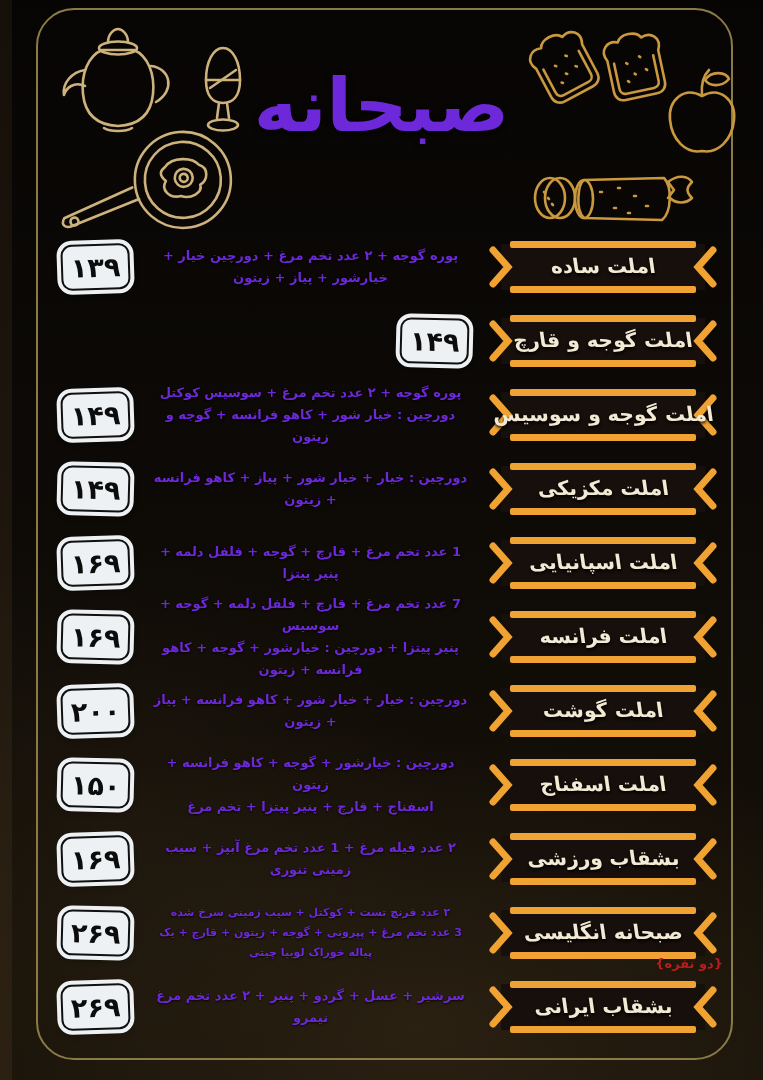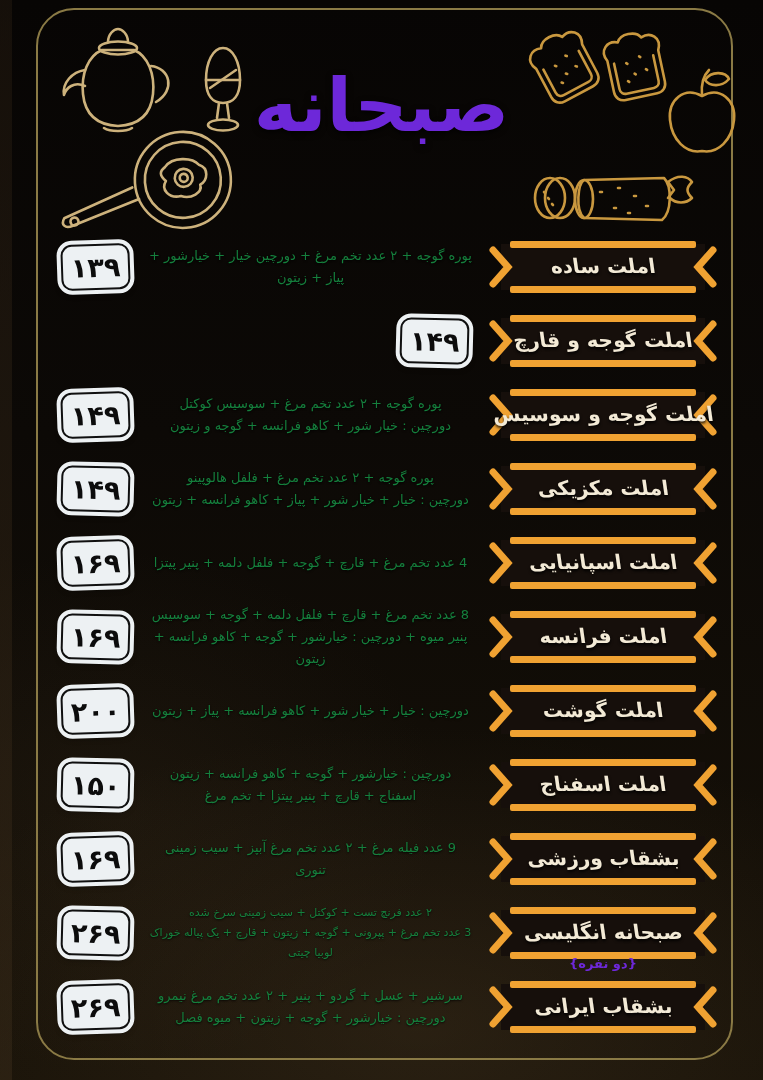--- a/index.html
+++ b/index.html
@@ -58,8 +58,8 @@
 
   .desc {
     flex: 1 1 auto; text-align: center; direction: rtl;
-    font-size: 13px; font-weight: normal; line-height: 1.7;
-    color: #15803d; padding: 0 10px 0 4px;
+    font-size: 13px; font-weight: bold; line-height: 1.7;
+    color: #6d28d9; padding: 0 10px 0 4px;
     text-shadow: 0 1px 2px rgba(0,0,0,.8);
   }
   .row:nth-child(10) .desc { font-size: 11px; line-height: 1.8; }

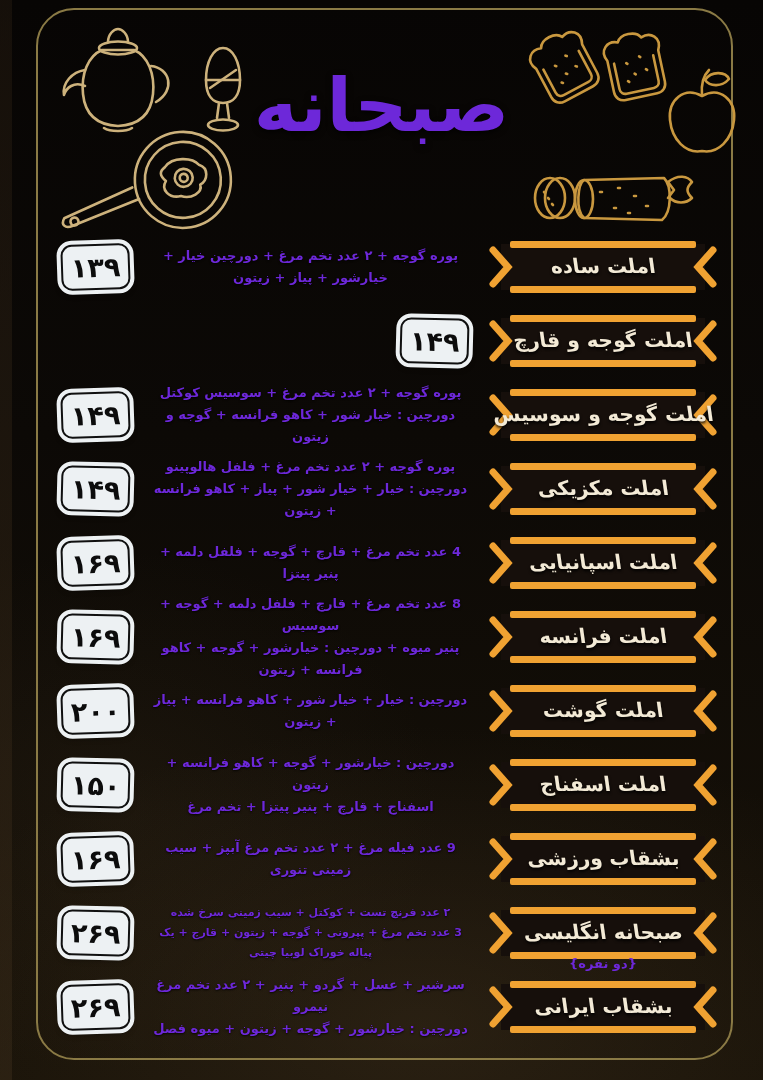--- a/index.html
+++ b/index.html
@@ -221,7 +221,6 @@
 
     </div>
     <div class="desc">
-      <div>پوره گوجه + ۲ عدد تخم مرغ + فلفل هالوپینو</div>
       <div>دورچین : خیار + خیار شور + پیاز + کاهو فرانسه + زیتون</div>
     </div>
     <div class="price-wrap">

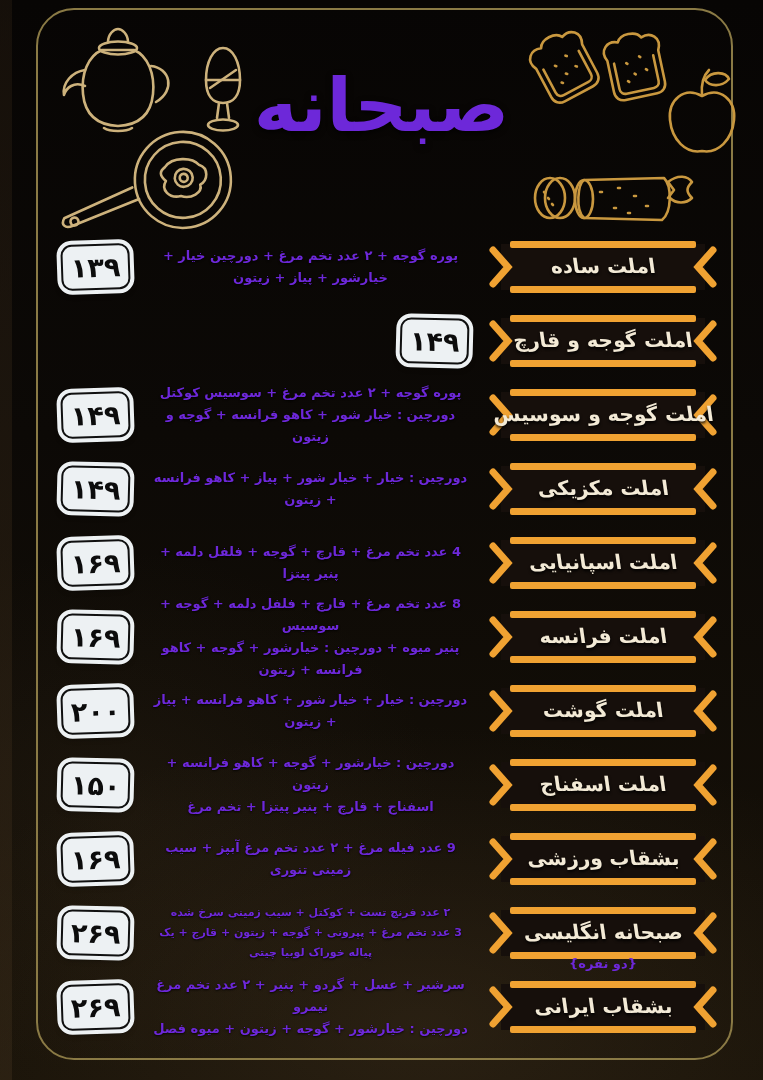--- a/index.html
+++ b/index.html
@@ -241,7 +241,7 @@
 
     </div>
     <div class="desc">
-      <div>4 عدد تخم مرغ + قارچ + گوجه + فلفل دلمه + پنیر پیتزا</div>
+      <div>1 عدد تخم مرغ + قارچ + گوجه + فلفل دلمه + پنیر پیتزا</div>
     </div>
     <div class="price-wrap">
       <div class="price-badge">۱۶۹</div>

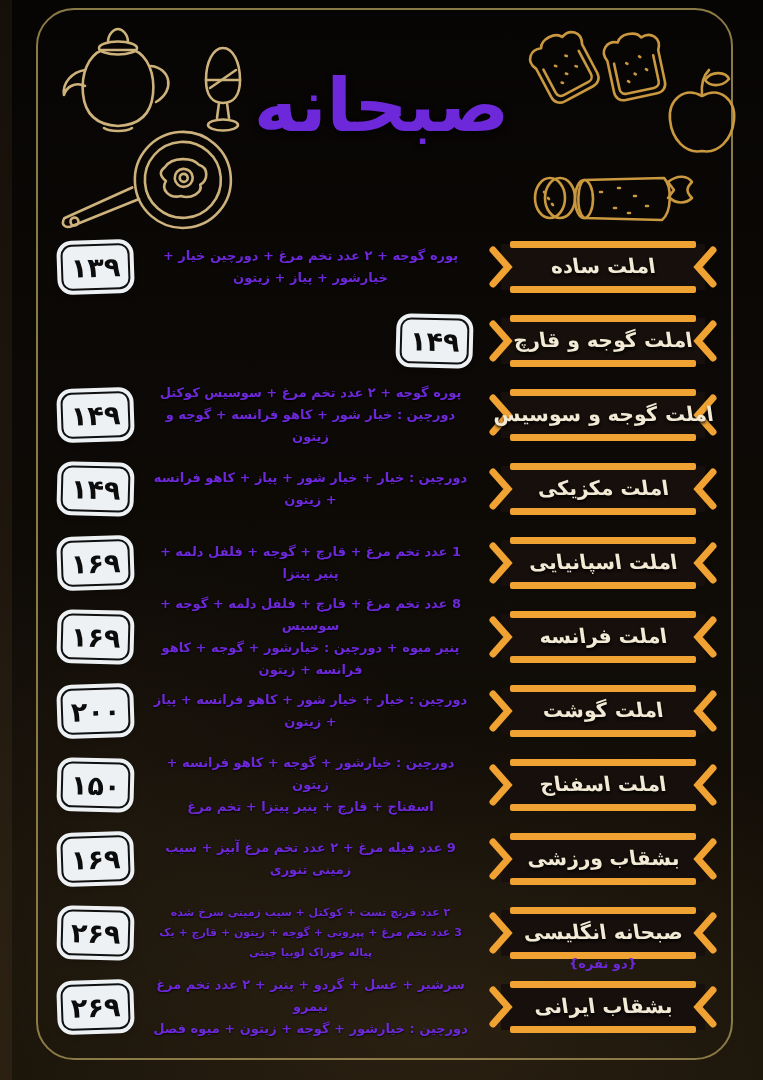--- a/index.html
+++ b/index.html
@@ -261,7 +261,7 @@
 
     </div>
     <div class="desc">
-      <div>8 عدد تخم مرغ + قارچ + فلفل دلمه + گوجه + سوسیس</div>
+      <div>7 عدد تخم مرغ + قارچ + فلفل دلمه + گوجه + سوسیس</div>
       <div>پنیر میوه + دورچین : خیارشور + گوجه + کاهو فرانسه + زیتون</div>
     </div>
     <div class="price-wrap">

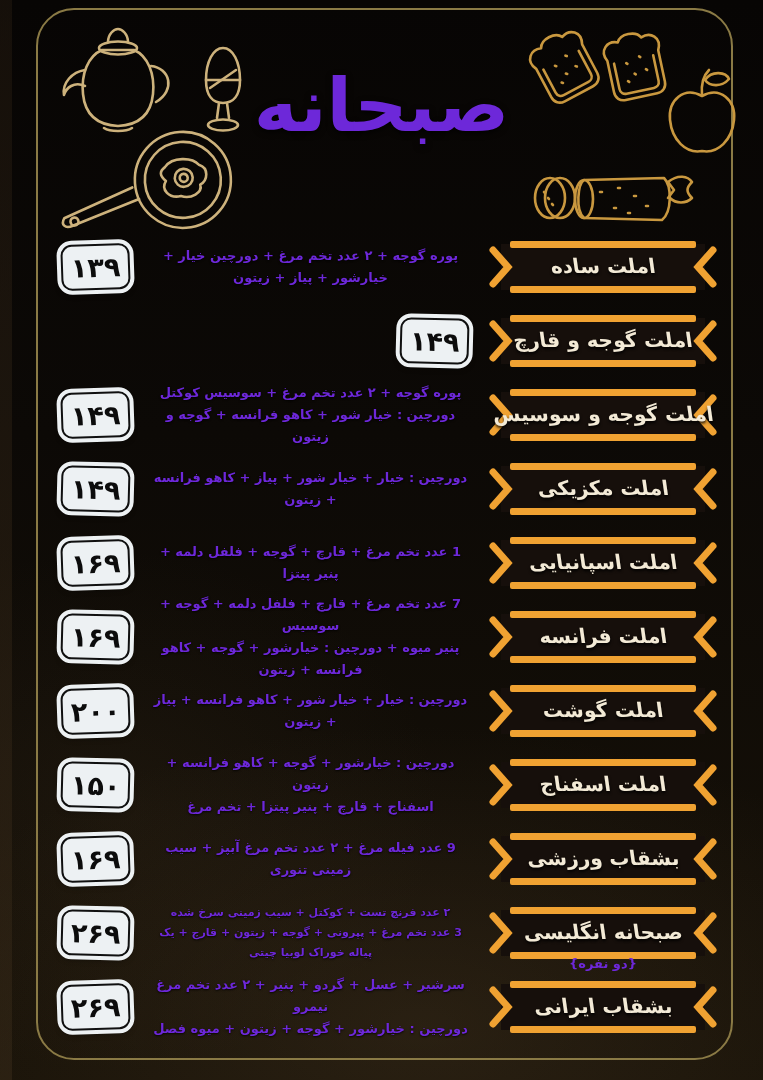--- a/index.html
+++ b/index.html
@@ -262,7 +262,7 @@
     </div>
     <div class="desc">
       <div>7 عدد تخم مرغ + قارچ + فلفل دلمه + گوجه + سوسیس</div>
-      <div>پنیر میوه + دورچین : خیارشور + گوجه + کاهو فرانسه + زیتون</div>
+      <div>پنیر پیتزا + دورچین : خیارشور + گوجه + کاهو فرانسه + زیتون</div>
     </div>
     <div class="price-wrap">
       <div class="price-badge">۱۶۹</div>

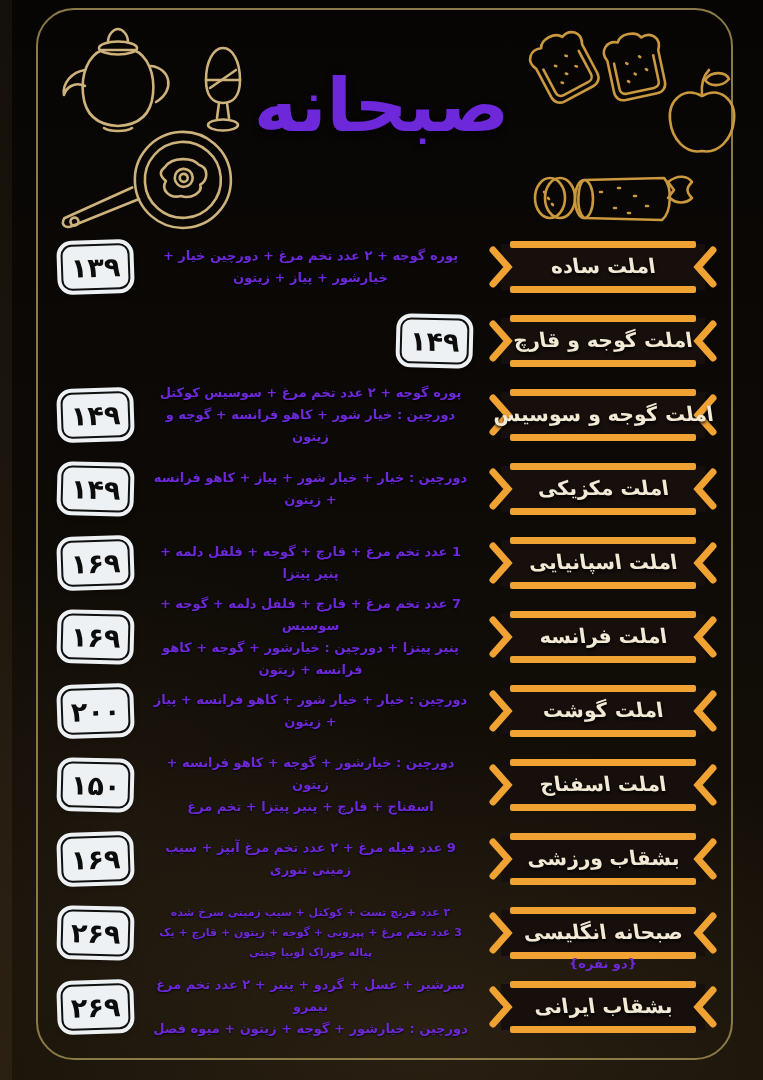--- a/index.html
+++ b/index.html
@@ -323,7 +323,7 @@
 
     </div>
     <div class="desc">
-      <div>9 عدد فیله مرغ + ۲ عدد تخم مرغ آبپز + سیب زمینی تنوری</div>
+      <div>۲ عدد فیله مرغ + 1 عدد تخم مرغ آبپز + سیب زمینی تنوری</div>
     </div>
     <div class="price-wrap">
       <div class="price-badge">۱۶۹</div>

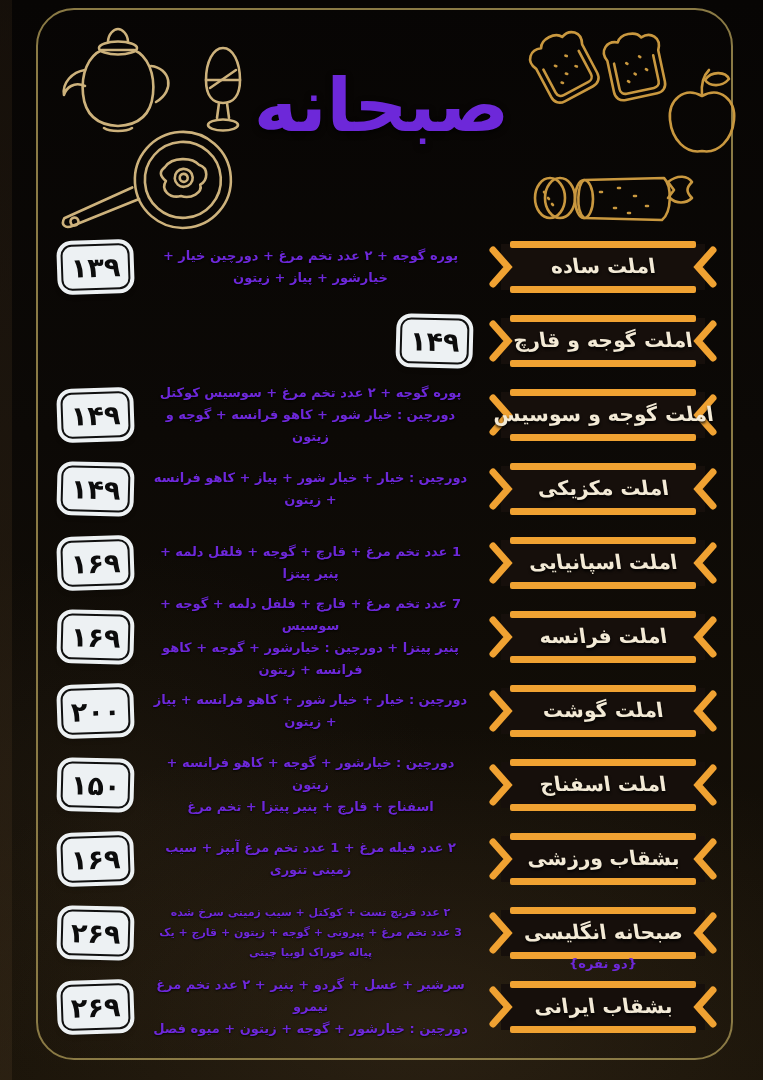--- a/index.html
+++ b/index.html
@@ -53,7 +53,7 @@
   }
   .item-subname {
     position: absolute; top: 100%; left: 0; right: 0; margin-top: -5px;
-    text-align: center; font-size: 13px; font-weight: bold; color: #6d28d9; direction: rtl;
+    text-align: right; font-size: 13px; font-weight: bold; color: #b91c1c; direction: rtl;
   }
 
   .desc {

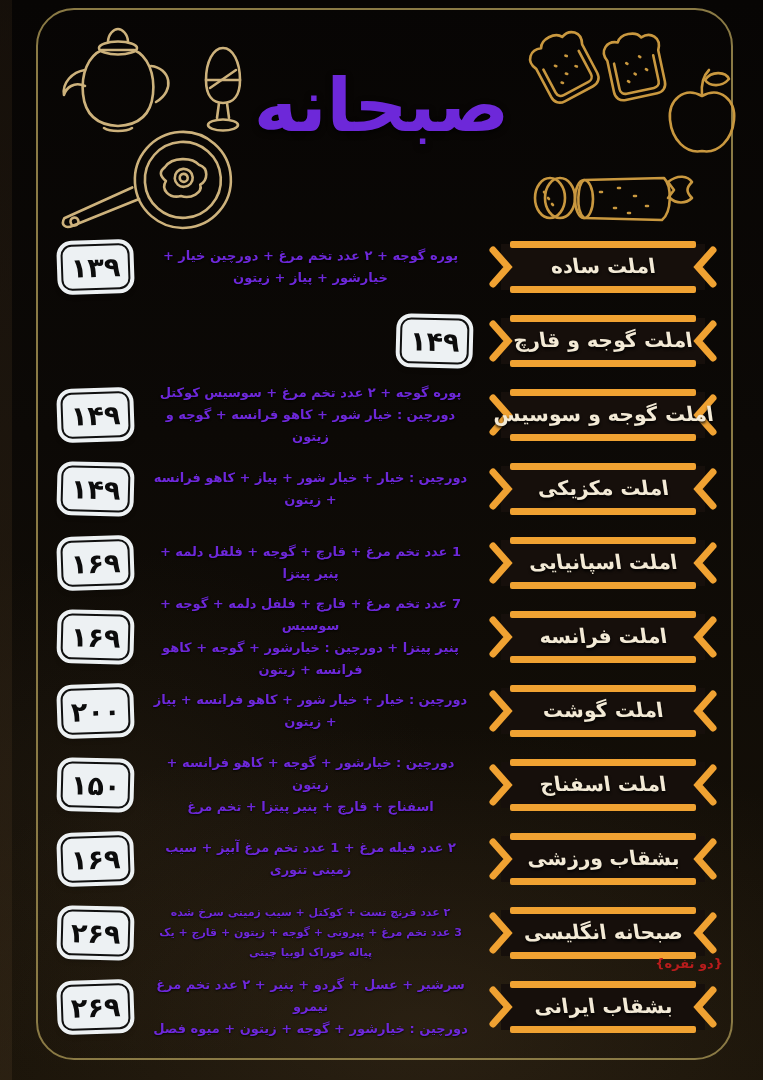--- a/index.html
+++ b/index.html
@@ -365,7 +365,6 @@
     </div>
     <div class="desc">
       <div>سرشیر + عسل + گردو + پنیر + ۲ عدد تخم مرغ نیمرو</div>
-      <div>دورچین : خیارشور + گوجه + زیتون + میوه فصل</div>
     </div>
     <div class="price-wrap">
       <div class="price-badge">۲۶۹</div>

